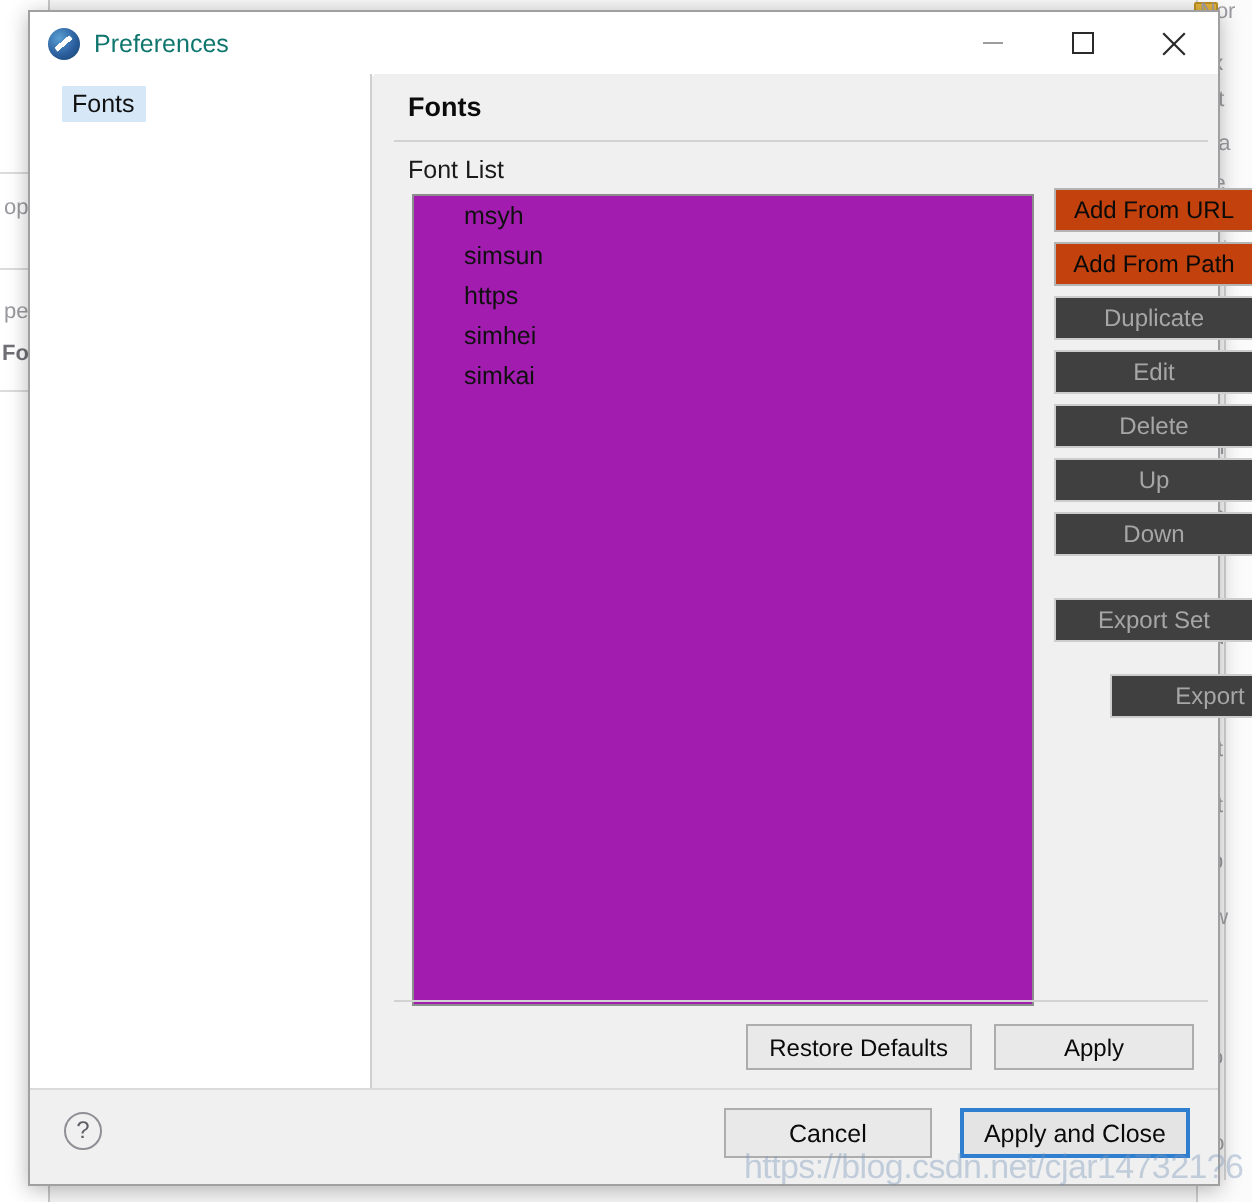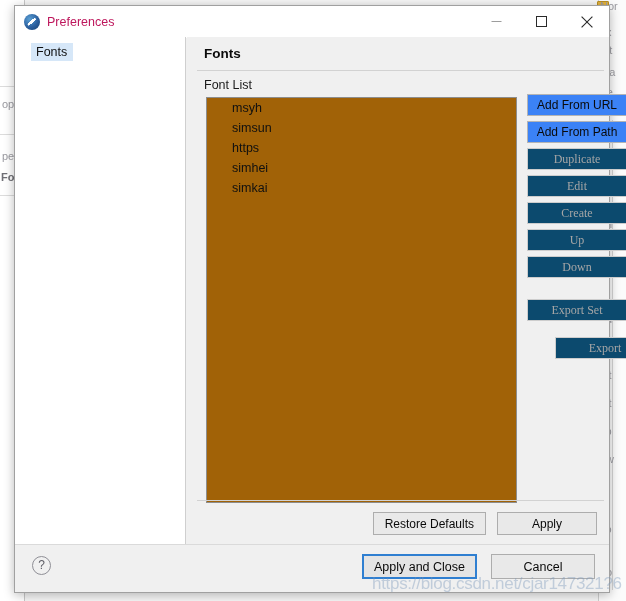--- a/index.html
+++ b/index.html
@@ -99,7 +99,7 @@
   }
   #title-text {
     font-size: 12.5px;
-    color: #be185d;
+    color: #0f766e;
     flex: 1;
   }
   .winbtn {

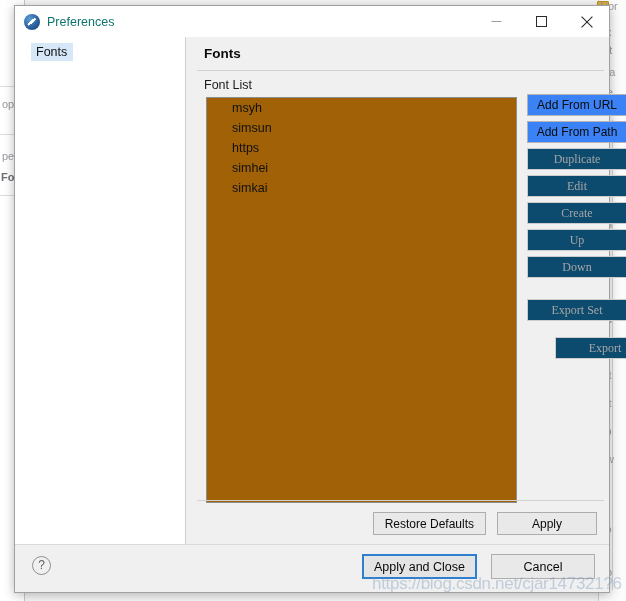--- a/index.html
+++ b/index.html
@@ -161,7 +161,7 @@
     position: absolute;
     left: 19px; top: 60px;
     width: 311px; height: 406px;
-    background: #a16207;
+    background: #a21caf;
     border: 1px solid #8d8d8d;
     box-sizing: border-box;
     overflow: hidden;

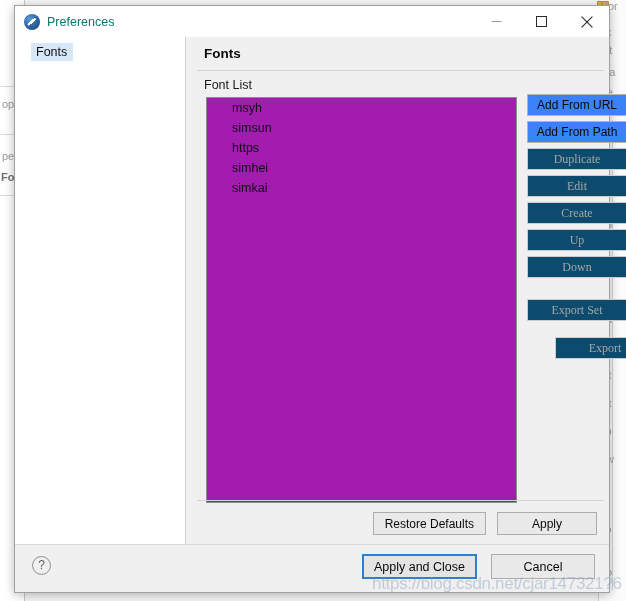--- a/index.html
+++ b/index.html
@@ -194,7 +194,7 @@
     color: #0a0a0a;
     padding: 0;
   }
-  .sbtn.white { background: #3b82f6; border-color: #b4b4b4; }
+  .sbtn.white { background: #c2410c; border-color: #b4b4b4; }
   .sbtn.disabled { background: #0c4a6e; border-color: #cdcdcd; color: #a6a6a6; font-family: Liberation Serif, serif; }
   .sbtn.gap { margin-top: 21px; }
   .sbtn.gap-sm { margin-top: 16px; margin-left: 28px; }

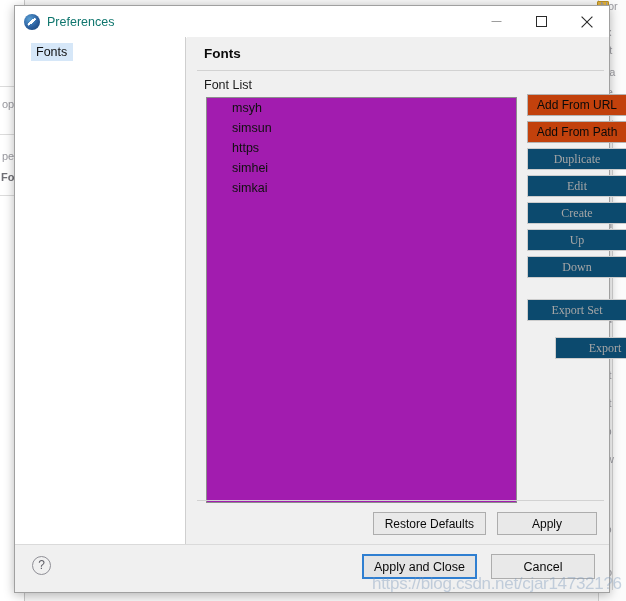--- a/index.html
+++ b/index.html
@@ -195,7 +195,7 @@
     padding: 0;
   }
   .sbtn.white { background: #c2410c; border-color: #b4b4b4; }
-  .sbtn.disabled { background: #0c4a6e; border-color: #cdcdcd; color: #a6a6a6; font-family: Liberation Serif, serif; }
+  .sbtn.disabled { background: #404040; border-color: #cdcdcd; color: #a6a6a6; }
   .sbtn.gap { margin-top: 21px; }
   .sbtn.gap-sm { margin-top: 16px; margin-left: 28px; }
 

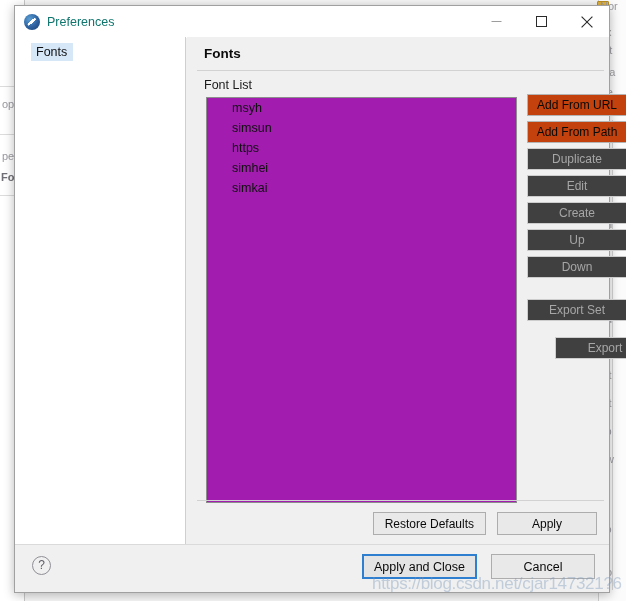--- a/index.html
+++ b/index.html
@@ -370,7 +370,7 @@
         <button class="sbtn white">Add From Path</button>
         <button class="sbtn disabled">Duplicate</button>
         <button class="sbtn disabled">Edit</button>
-        <button class="sbtn disabled">Create</button>
+        <button class="sbtn disabled">Delete</button>
         <button class="sbtn disabled">Up</button>
         <button class="sbtn disabled">Down</button>
         <button class="sbtn disabled gap">Export Set</button>

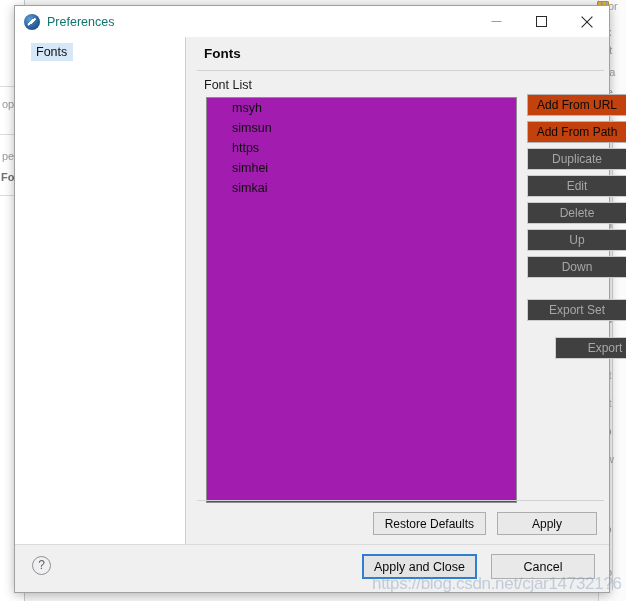--- a/index.html
+++ b/index.html
@@ -387,8 +387,8 @@
     <div id="dialog-footer">
       <button id="help-btn">?</button>
       <div id="footer-buttons">
+        <button class="fbtn">Cancel</button>
         <button class="fbtn focused">Apply and Close</button>
-        <button class="fbtn">Cancel</button>
       </div>
     </div>
 

